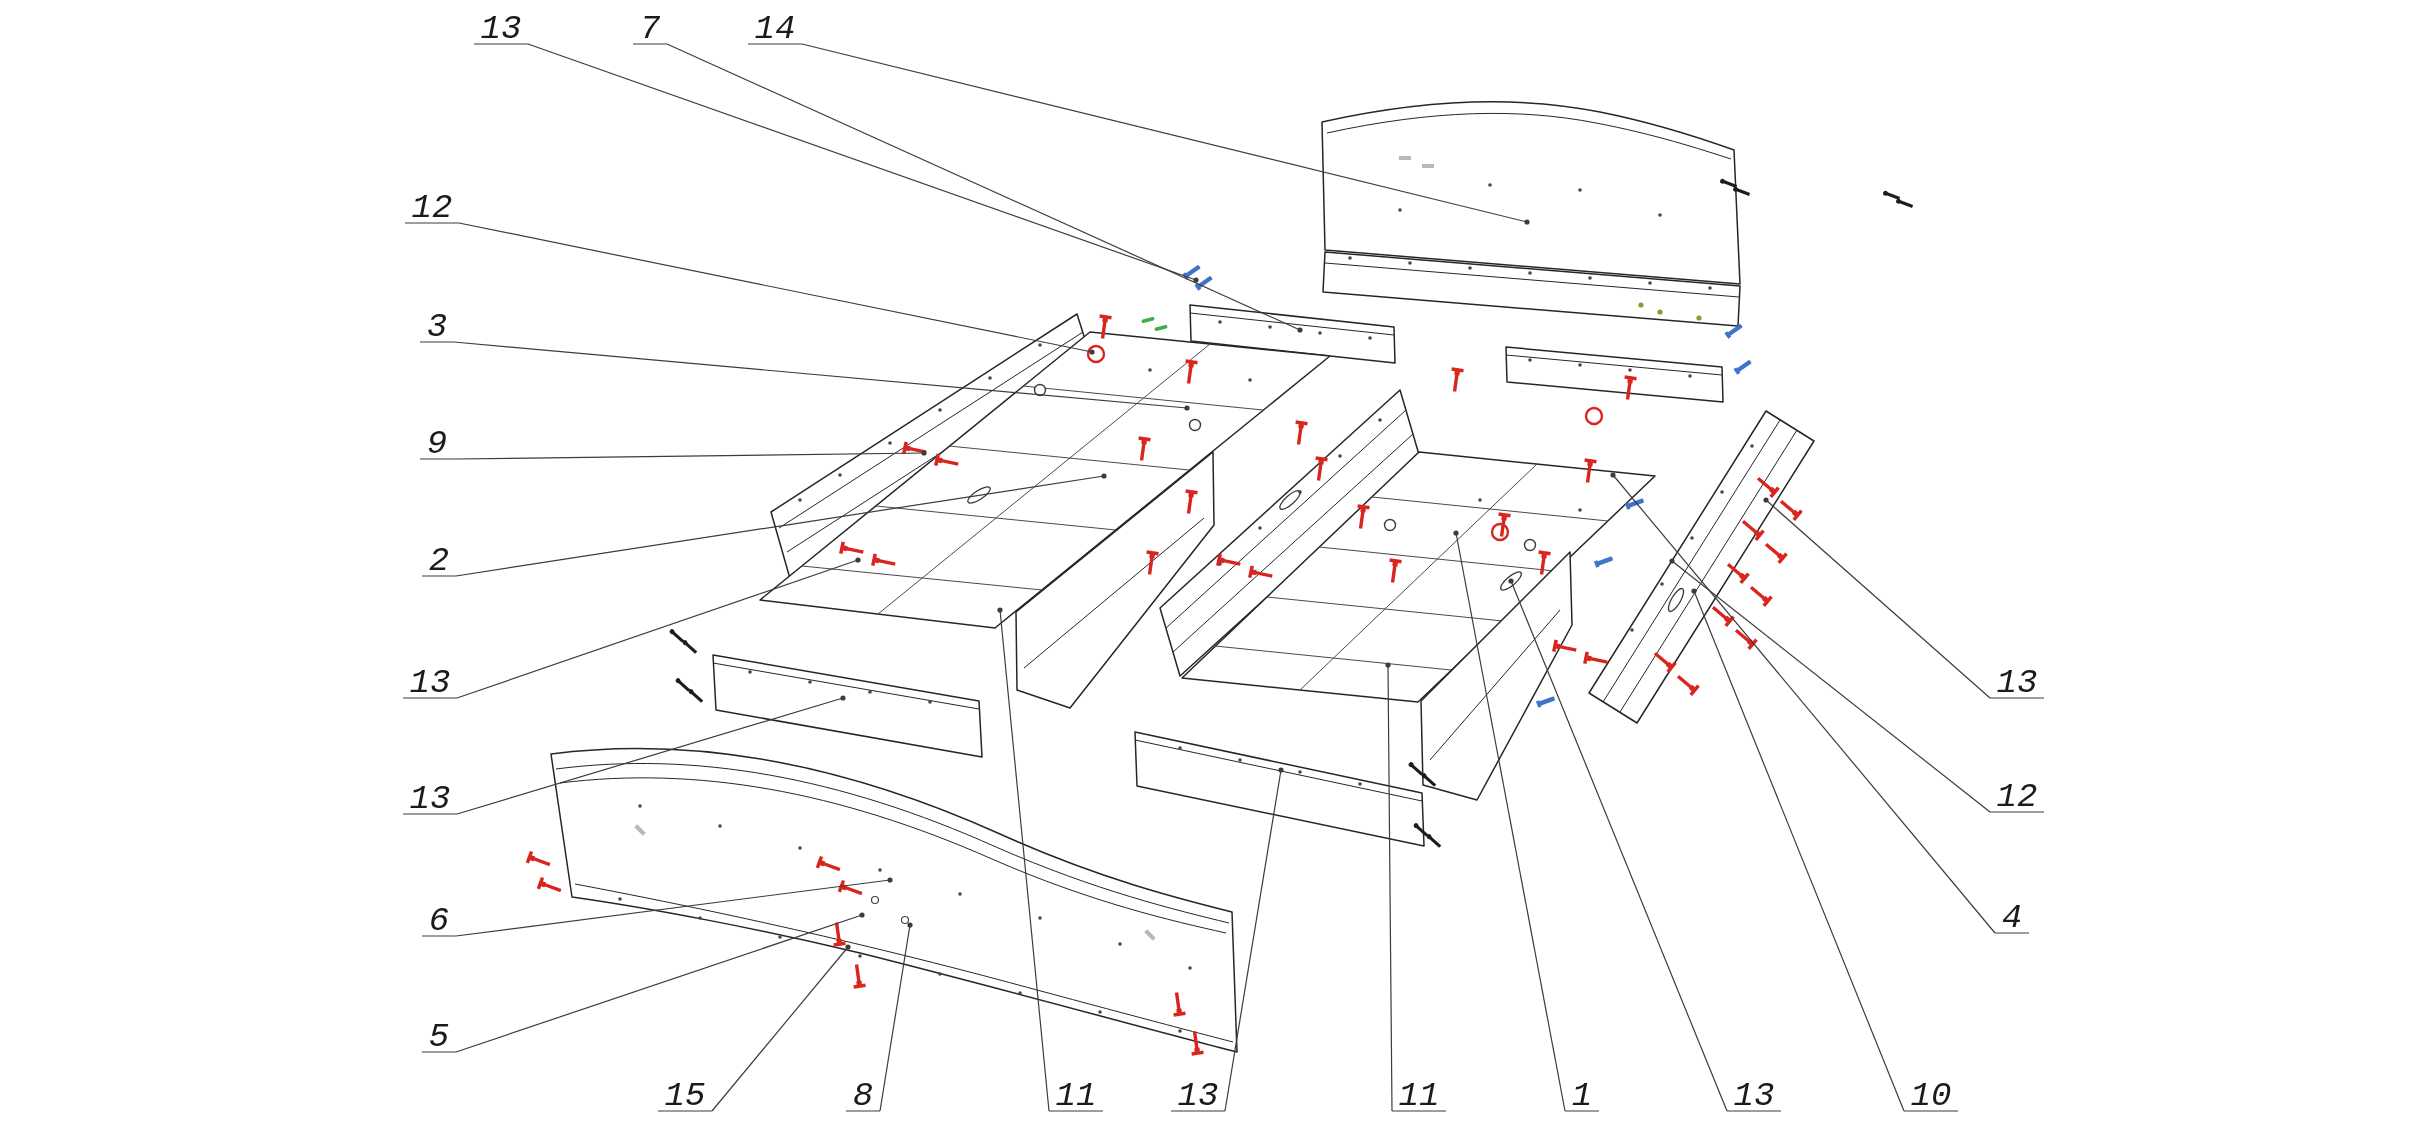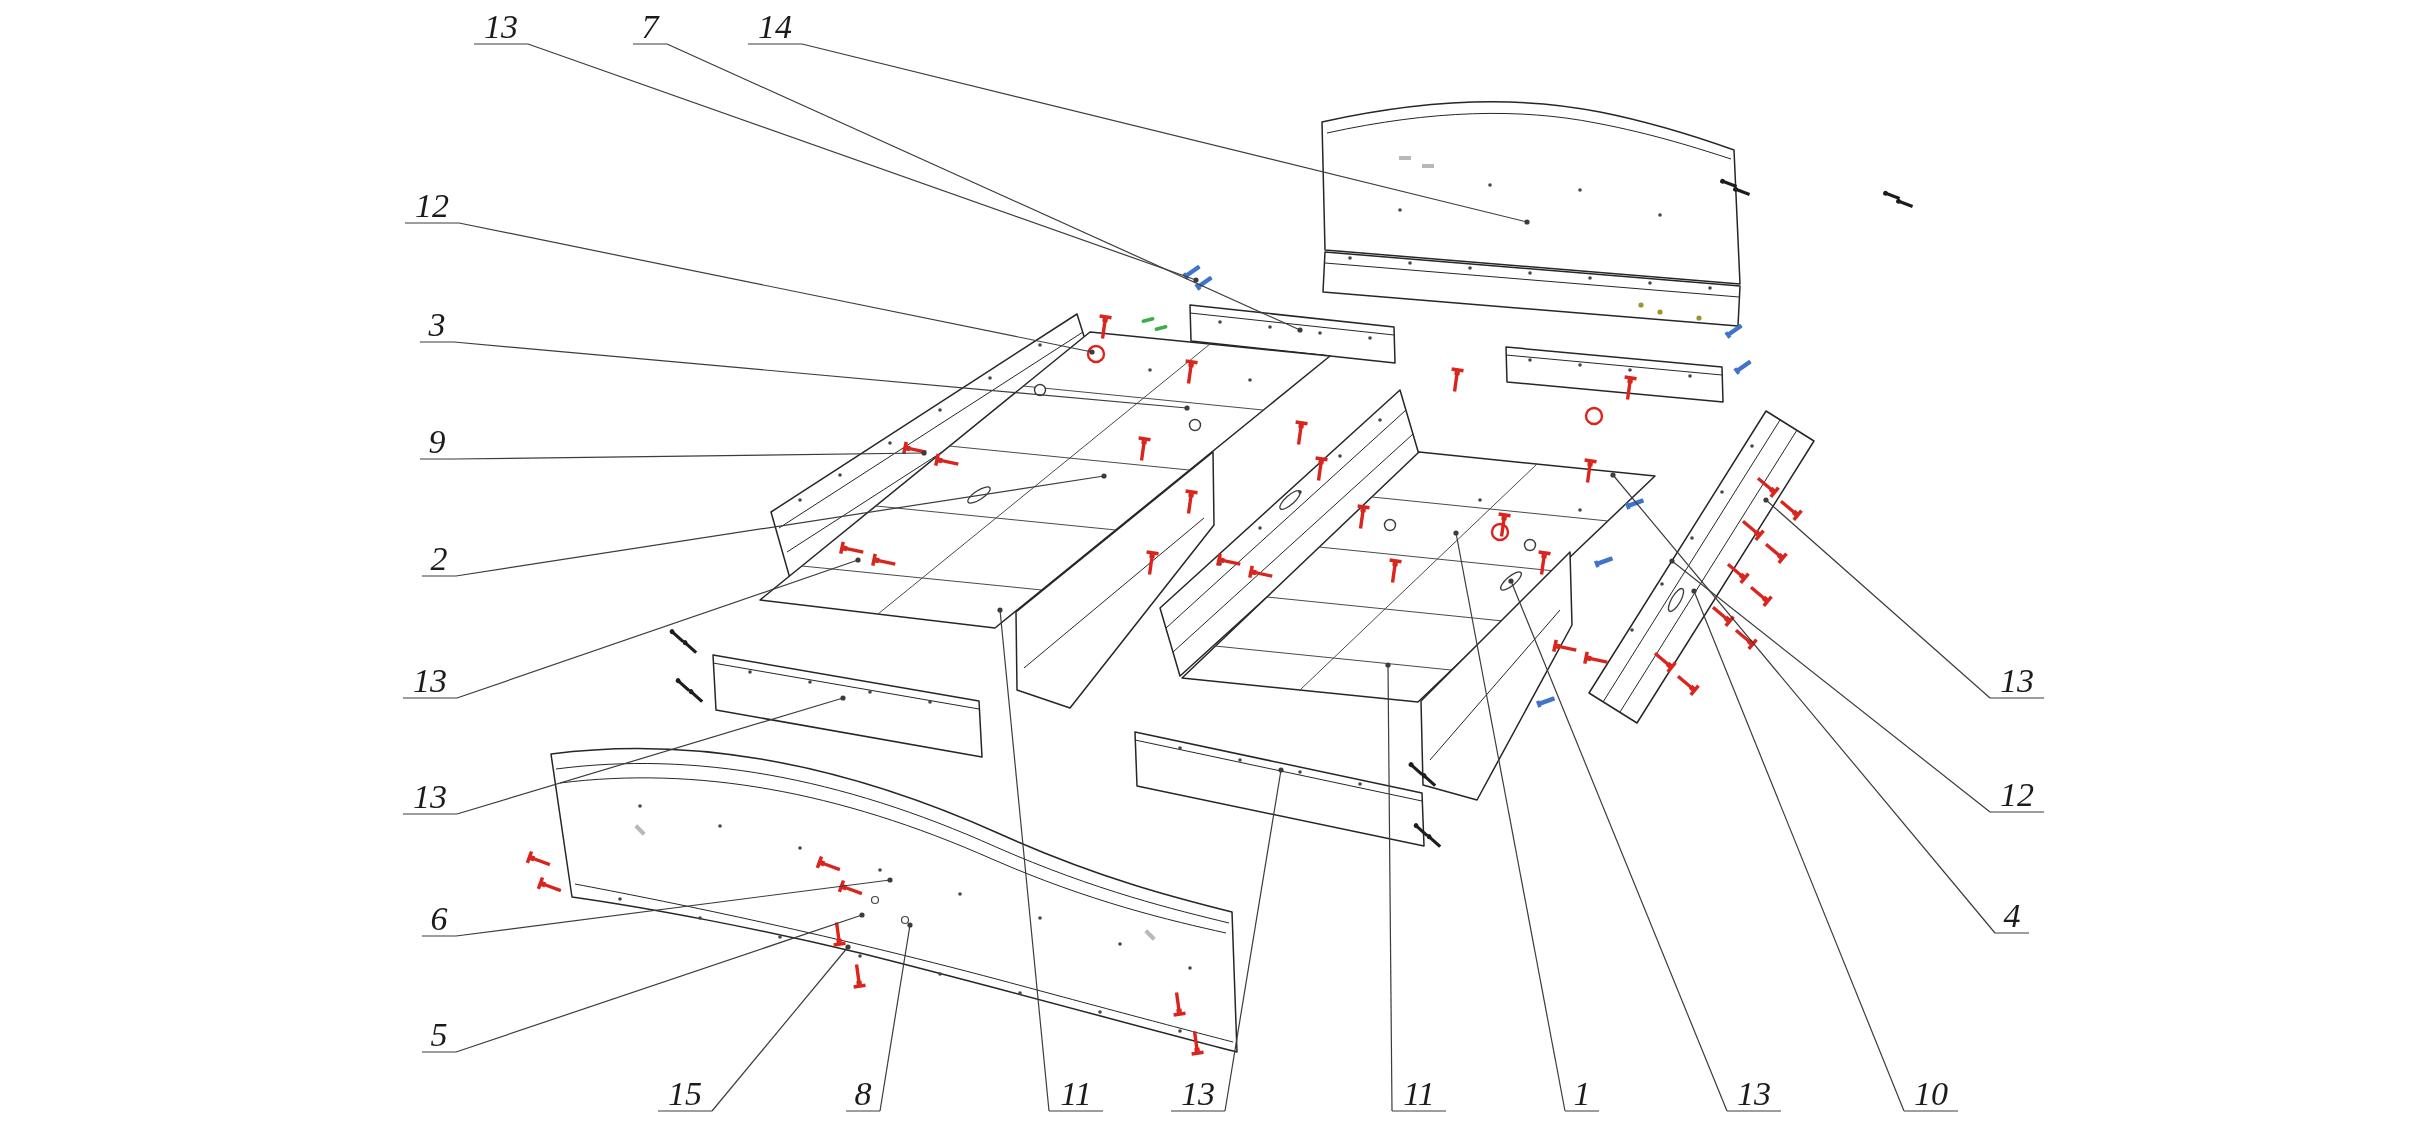--- a/index.html
+++ b/index.html
@@ -4,7 +4,7 @@
 <style>
   html,body{margin:0;padding:0;background:#ffffff;}
   .stage{position:relative;width:2412px;height:1134px;background:var(--panel_fill,#fff);
-         font-family:Liberation Serif, serif;overflow:hidden;}
+         font-family:Liberation Mono, monospace;overflow:hidden;}
   svg{display:block;}
   .panel{fill:var(--panel_fill,#fff);stroke:var(--outline,#262626);stroke-width:1.5;stroke-linejoin:round;}
   .edge{fill:none;stroke:var(--outline,#262626);stroke-width:1;}

